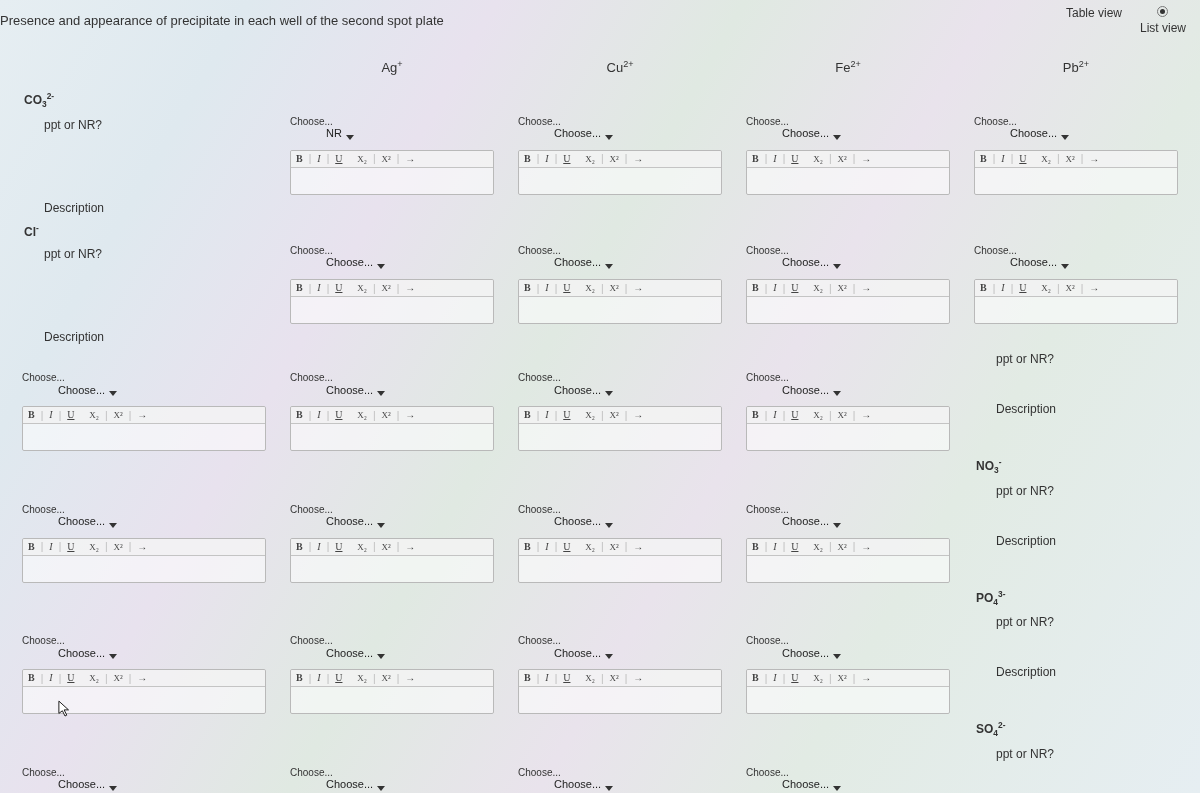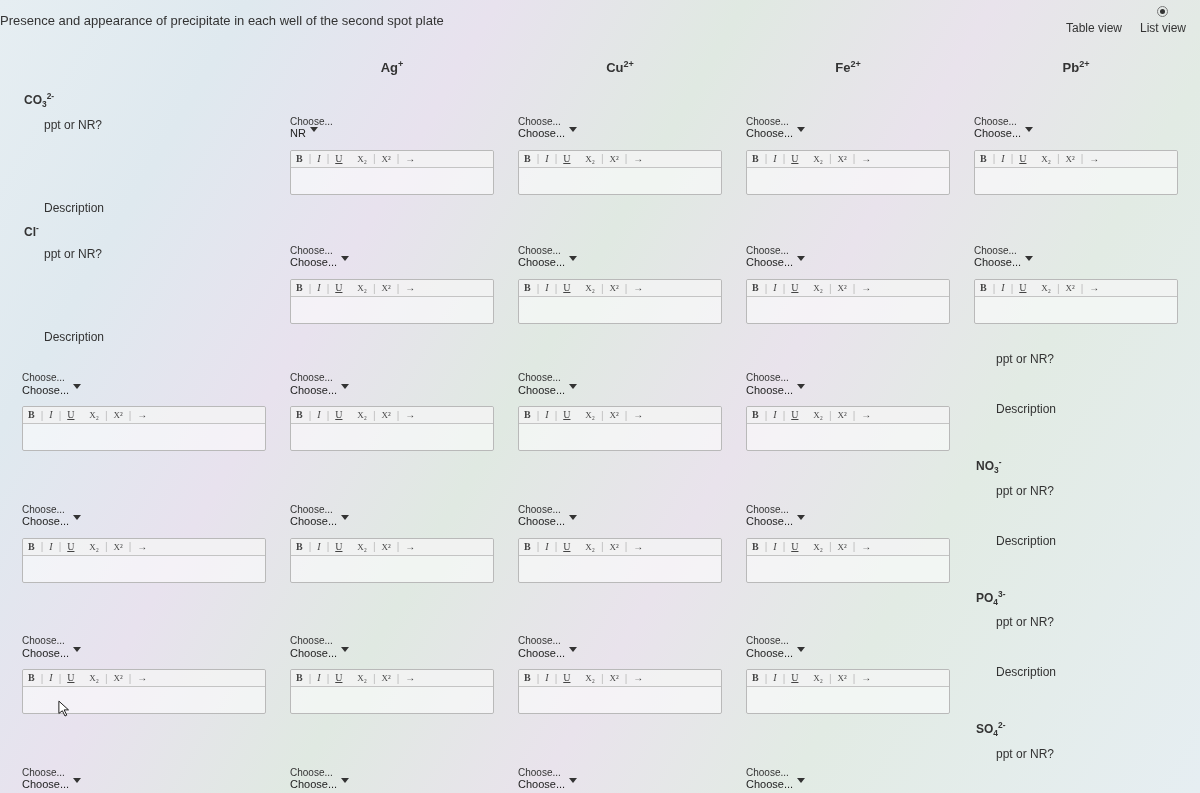--- a/index.html
+++ b/index.html
@@ -22,7 +22,7 @@
     padding: 6px 14px 14px 0;
   }
   .title { font-size: 13px; color: #333; }
-  .views { display: flex; gap: 18px; align-items:flex-end; font-size: 12px; color:#333; }
+  .views { display: flex; gap: 18px; align-items:flex-start; font-size: 12px; color:#333; }
   .views .active { font-weight: 500; flex-direction: column; }
   .radio { display:inline-flex; align-items:center; gap:4px; }
   .radio .circ {

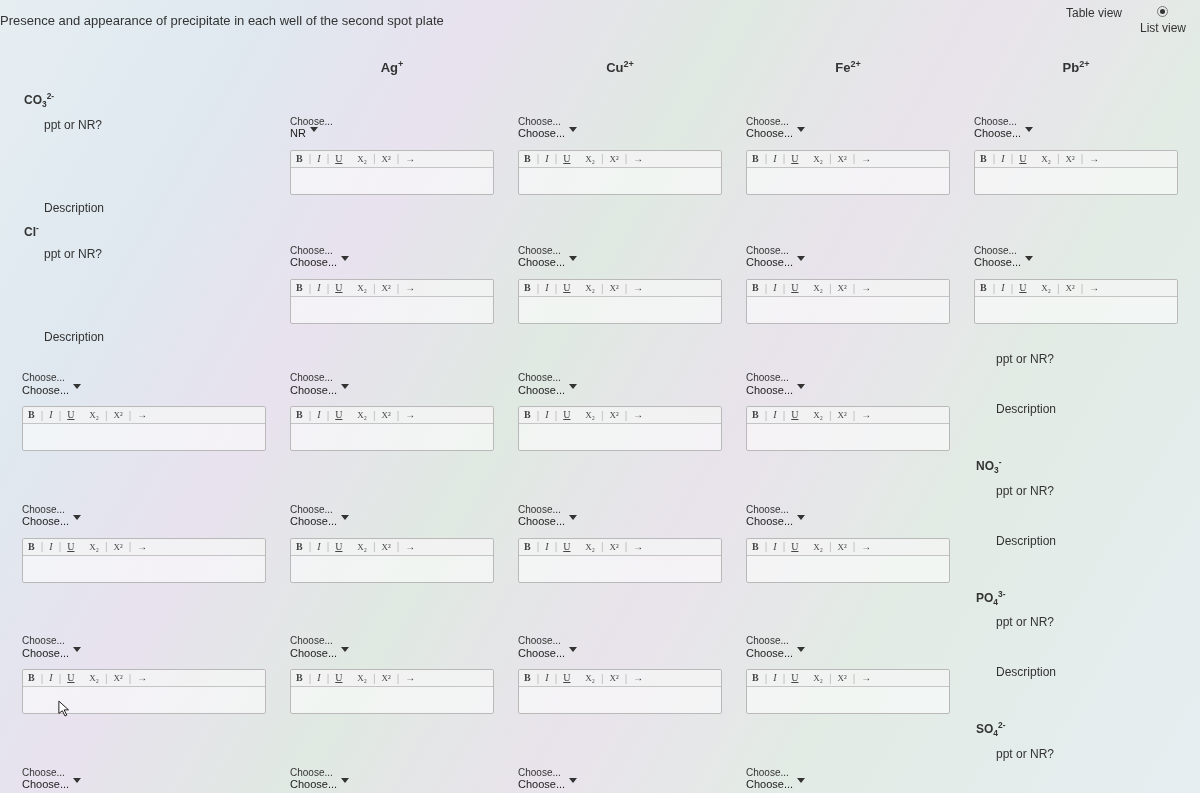--- a/index.html
+++ b/index.html
@@ -38,7 +38,7 @@
   }
   .colhead {
     text-align: center;
-    font-weight: bold;
+    font-weight: normal;
     font-size: 13px;
     padding: 10px 0 12px;
   }

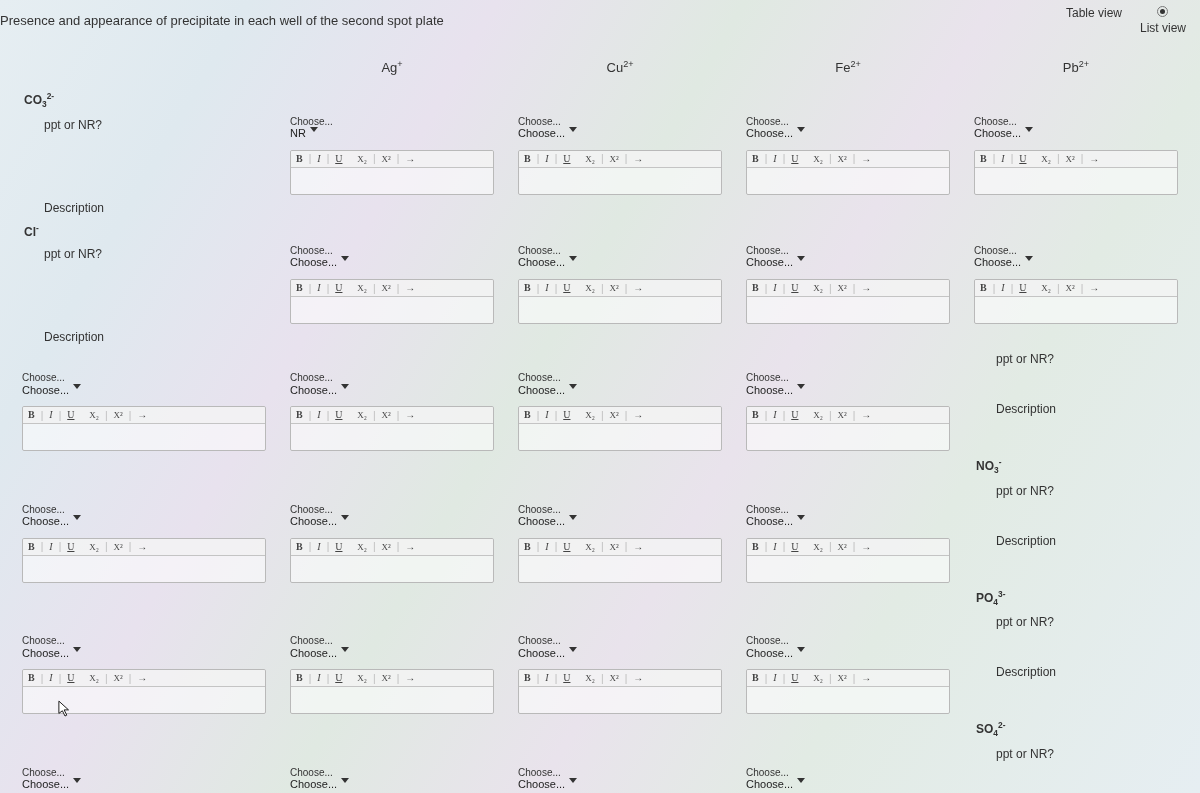--- a/index.html
+++ b/index.html
@@ -49,8 +49,8 @@
   .choose-wrap { font-size: 10px; line-height:1.15; }
   .choose-label { color:#333; }
   .dd {
-    display:inline-flex; align-items:flex-start; gap:4px;
-    font-size:11px; color:#222; cursor:pointer;
+    display:inline-flex; align-items:flex-end; gap:4px;
+    font-size:11px; color:#222; cursor:pointer;margin-left:36px;
   }
   .dd .caret {
     width:0; height:0; border-left:4px solid transparent;

